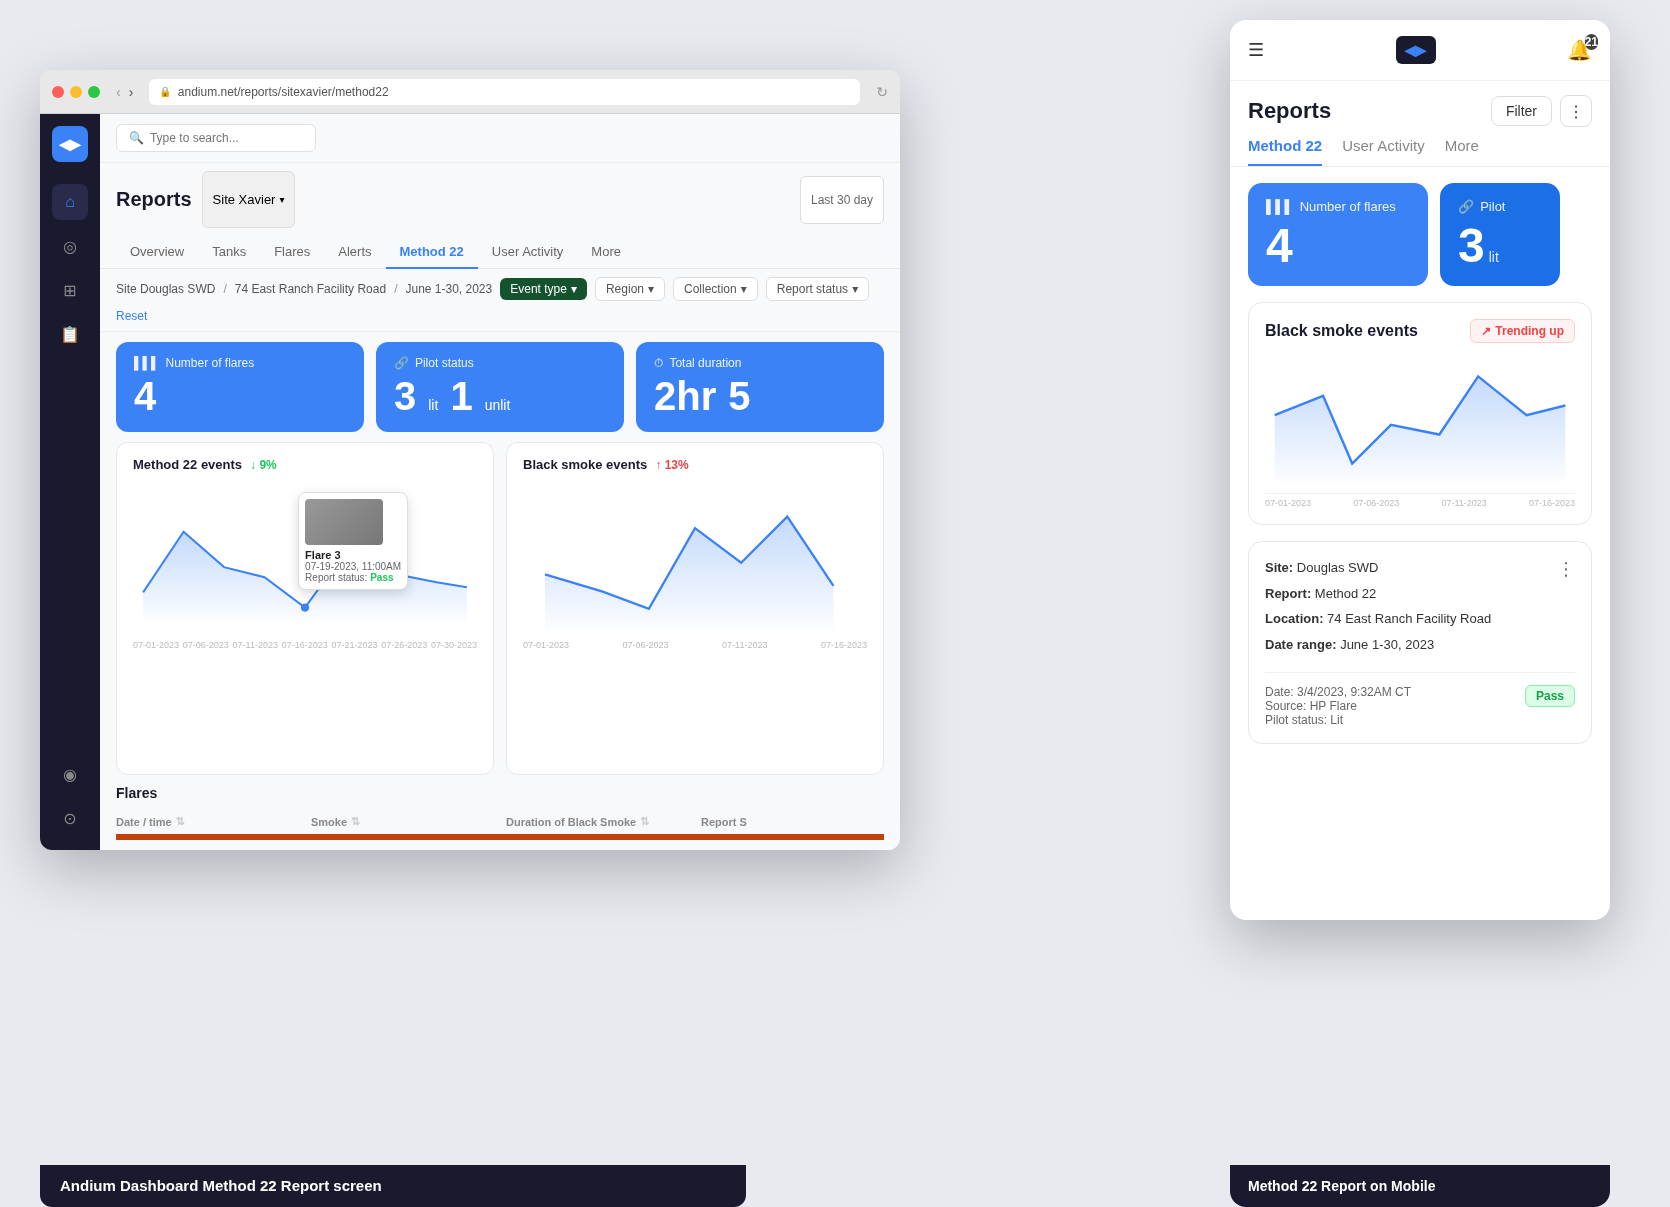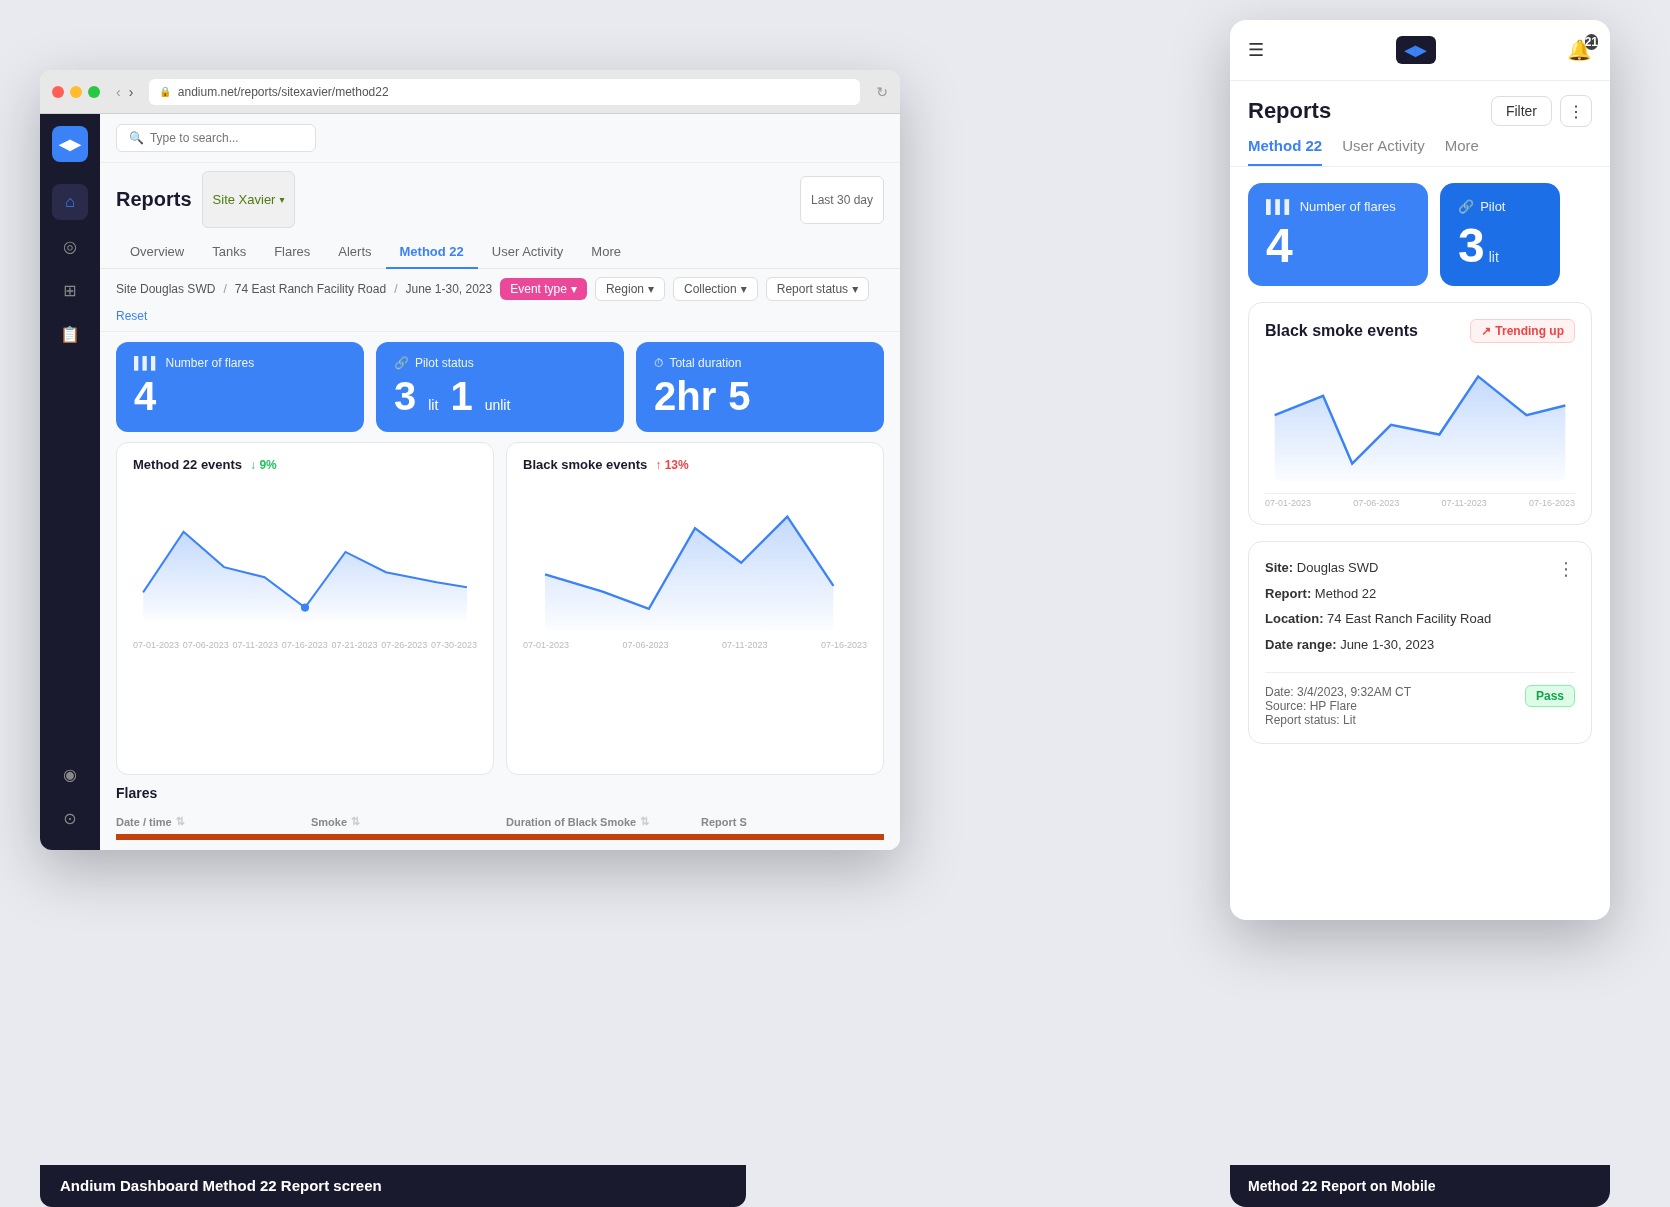--- a/index.html
+++ b/index.html
@@ -174,7 +174,7 @@
       border-radius: 6px;
       padding: 20px 10px;
       font-size: 13px;
-      color: #4d7c0f;
+      color: #000000;
       display: flex;
       align-items: center;
       gap: 4px;

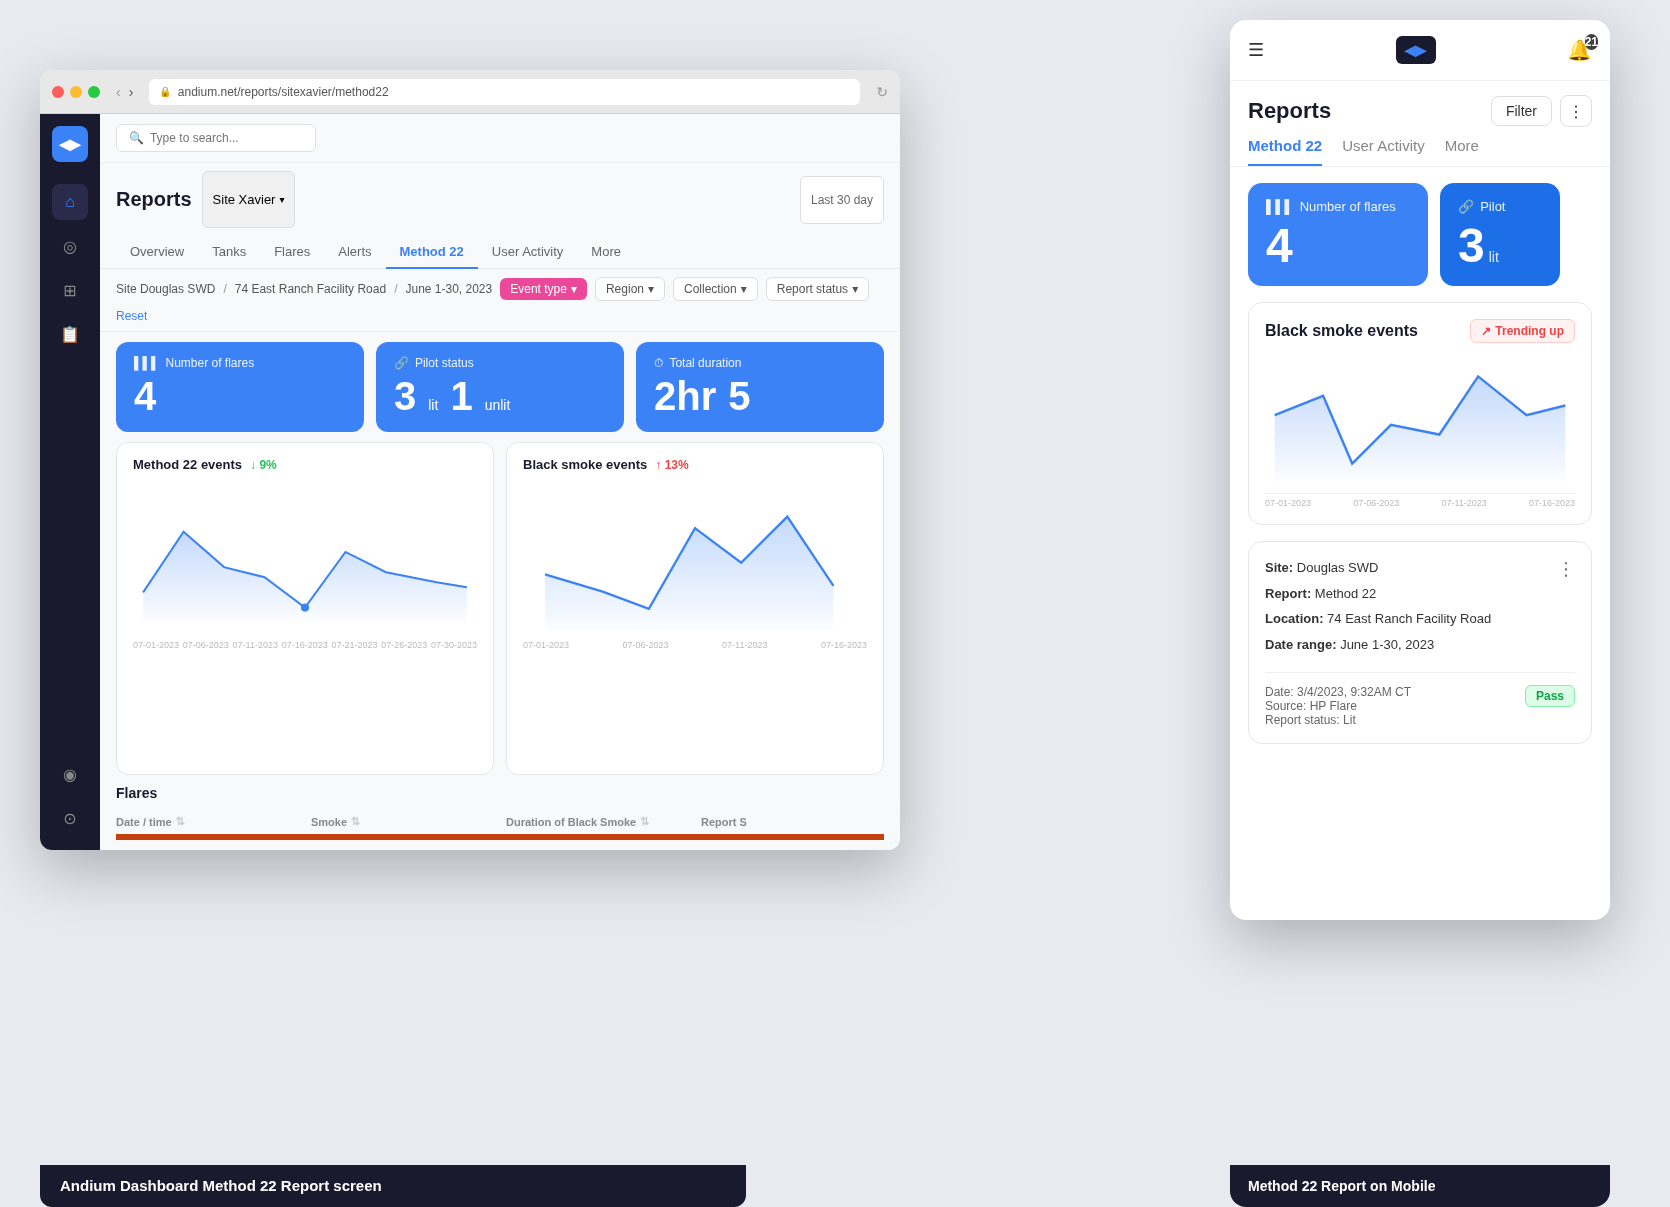--- a/index.html
+++ b/index.html
@@ -227,7 +227,7 @@
     .breadcrumb-sep { color: #999; font-size: 12px; }
 
     .filter-btn {
-      background: #ec4899;
+      background: #14532d;
       color: #fff;
       border: none;
       border-radius: 6px;

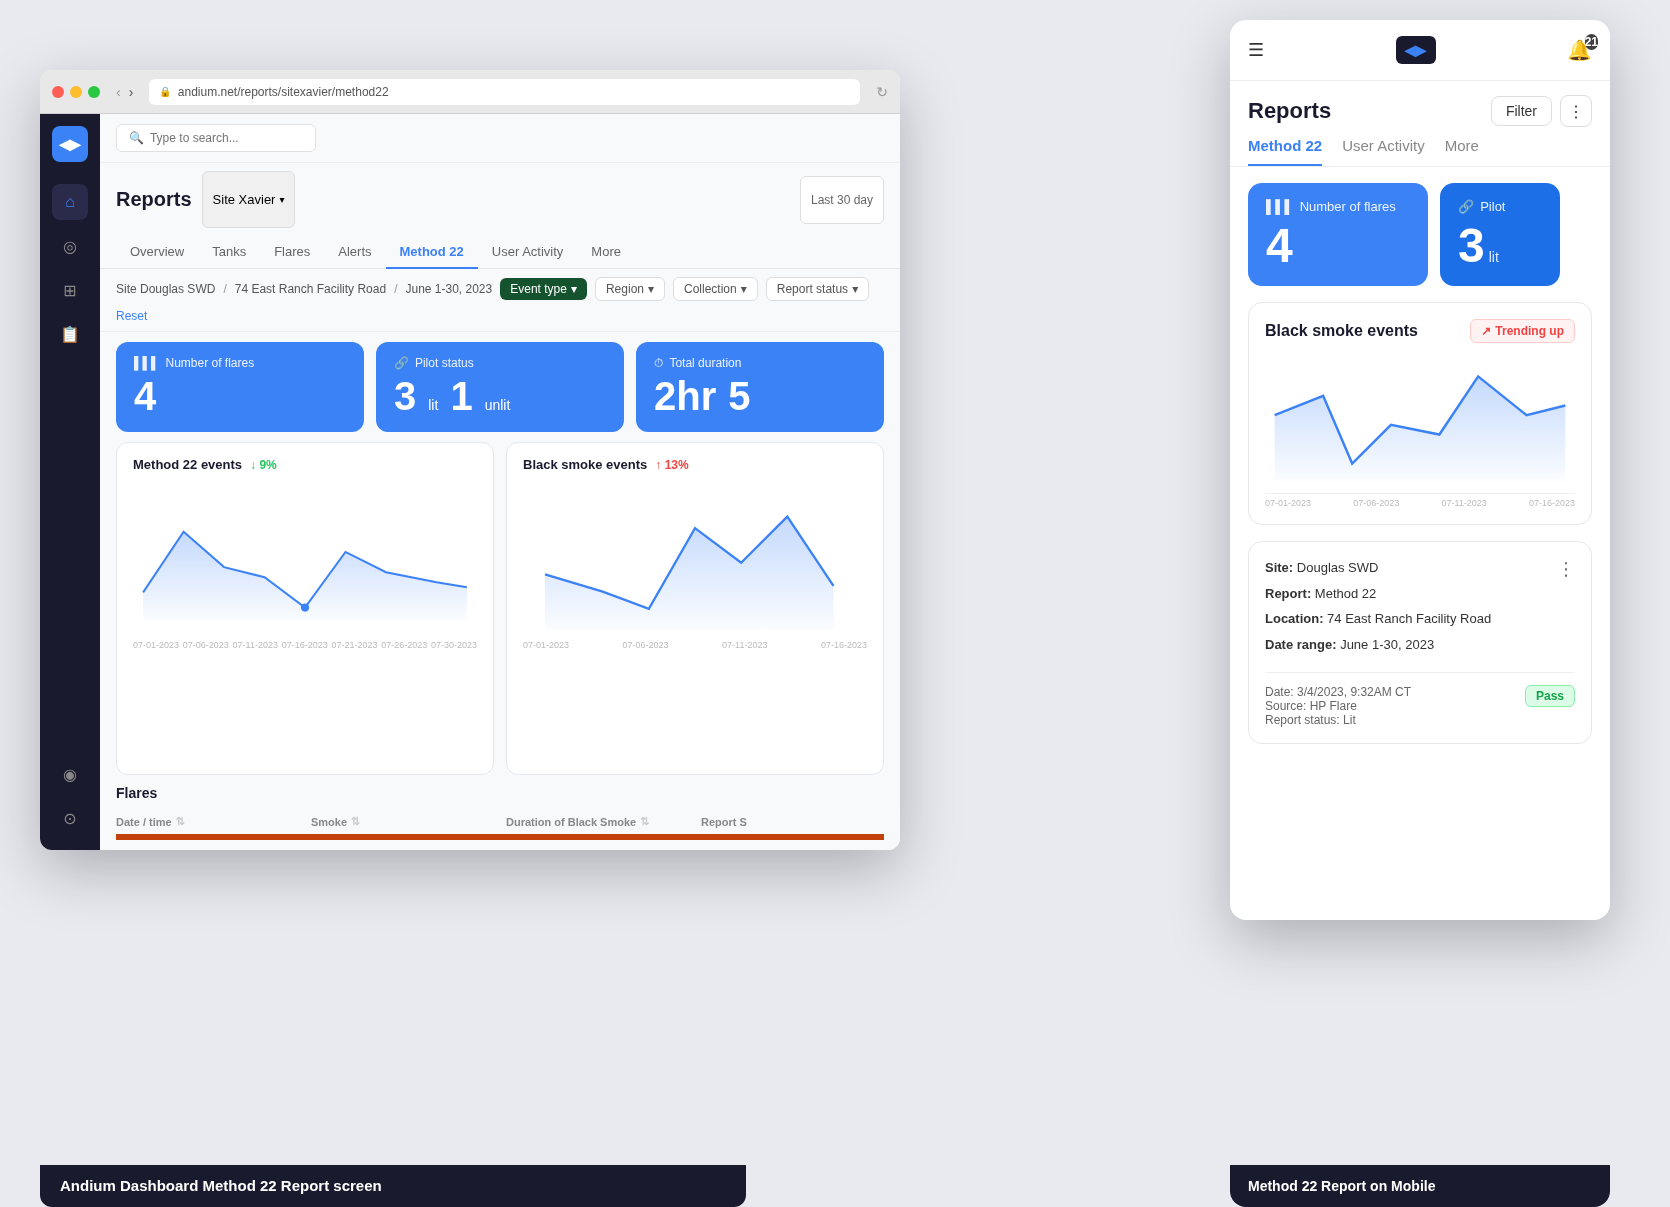--- a/index.html
+++ b/index.html
@@ -757,6 +757,19 @@
 
           <div style="position:relative;">
             
+            <div style="position:absolute;top:10px;left:48%;z-index:10;">
+              <div style="background:#fff;border:1px solid #ddd;border-radius:8px;padding:6px;box-shadow:0 4px 12px rgba(0,0,0,0.15);font-size:11px;">
+                <div style="width:78px;height:46px;background:#aaa;border-radius:4px;margin-bottom:4px;overflow:hidden;">
+                  <div style="width:100%;height:100%;background:linear-gradient(135deg,#999 0%,#777 100%);"></div>
+                </div>
+                <div style="font-weight:700;color:#222;font-size:11px;">Flare 3</div>
+                <div style="color:#666;font-size:10px;">07-19-2023, 11:00AM</div>
+                <div style="color:#666;font-size:10px;">
+                  <span>Report status:</span>
+                  <span style="color:#22c55e;font-weight:600;">Pass</span>
+                </div>
+              </div>
+            </div>
             <svg class="line-chart-svg" viewBox="0 0 340 130" xmlns="http://www.w3.org/2000/svg">
               <defs>
                 <linearGradient id="grad1" x1="0" y1="0" x2="0" y2="1">

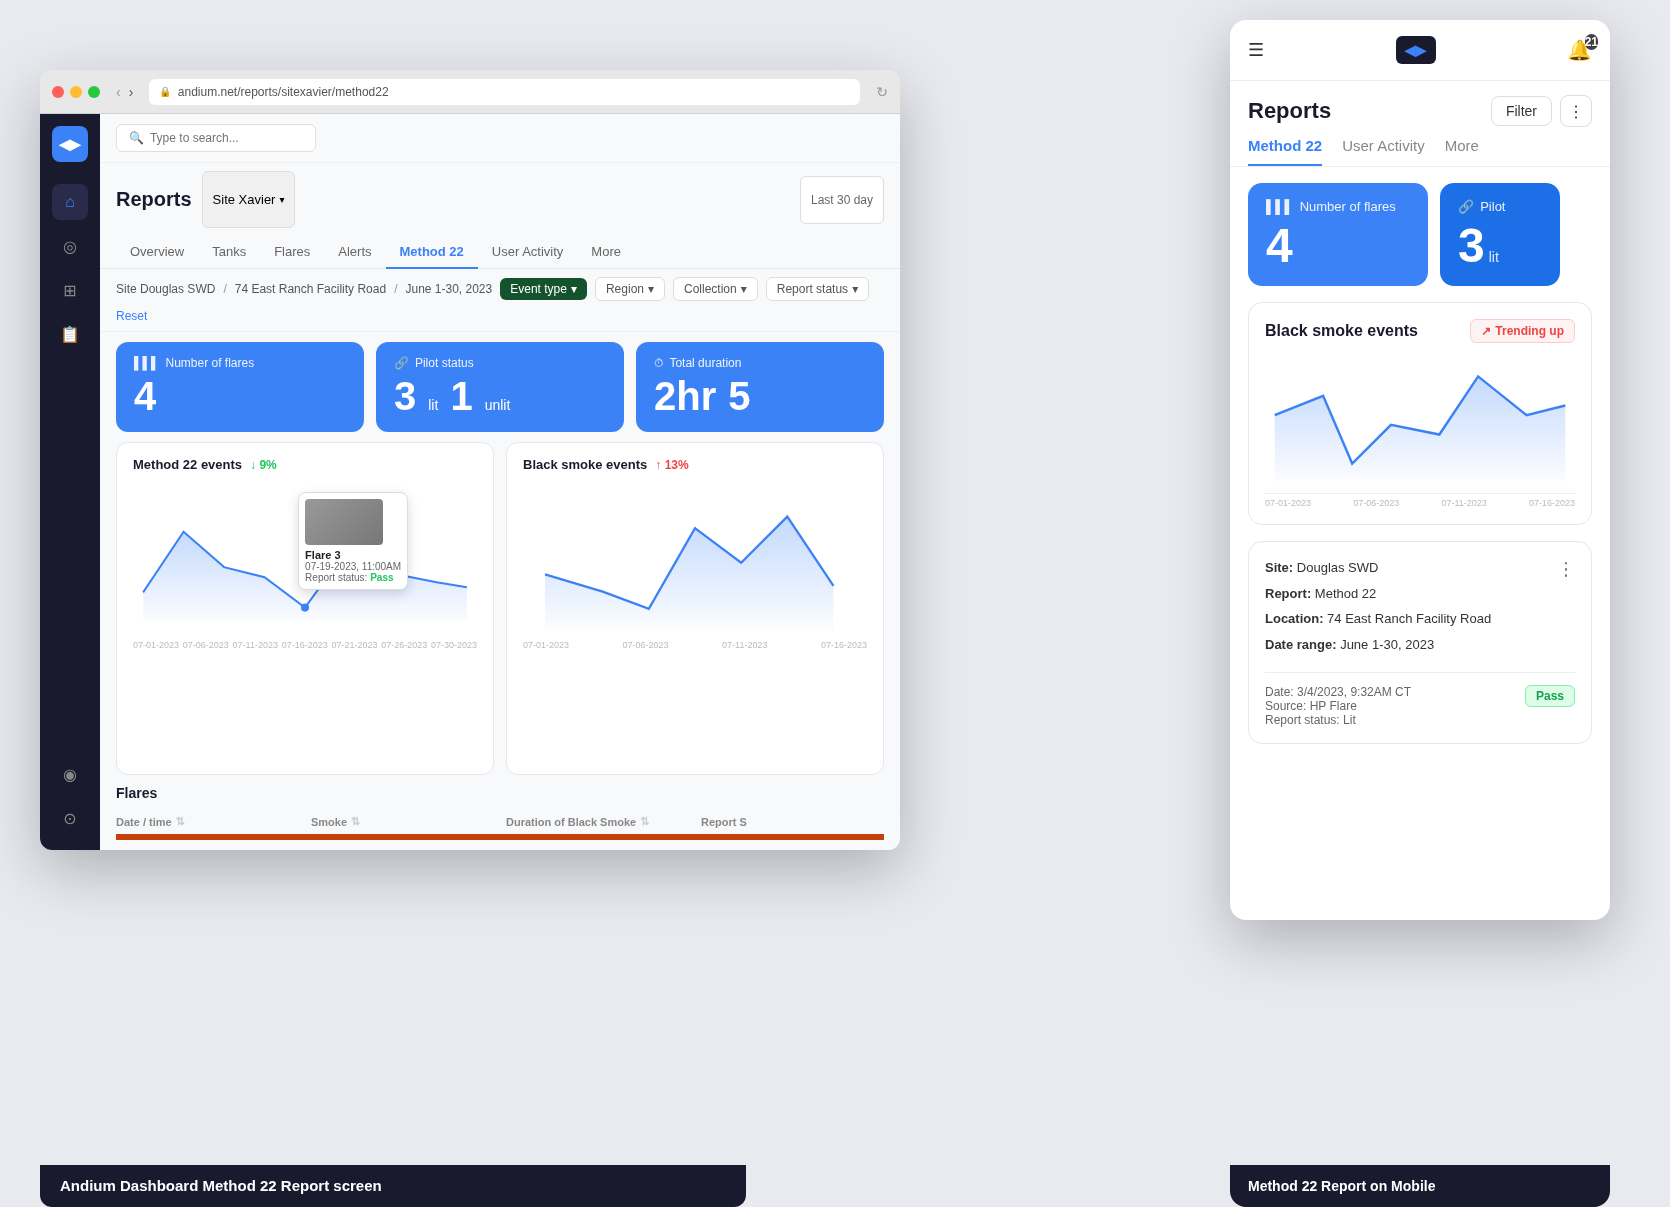--- a/index.html
+++ b/index.html
@@ -949,7 +949,7 @@
       <div>
         <div class="mobile-detail-date">Date: 3/4/2023, 9:32AM CT</div>
         <div class="mobile-detail-date">Source: HP Flare</div>
-        <div class="mobile-detail-date">Report status: Lit</div>
+        <div class="mobile-detail-date">Pilot status: Lit</div>
       </div>
       <span class="mobile-pass-badge">Pass</span>
     </div>

